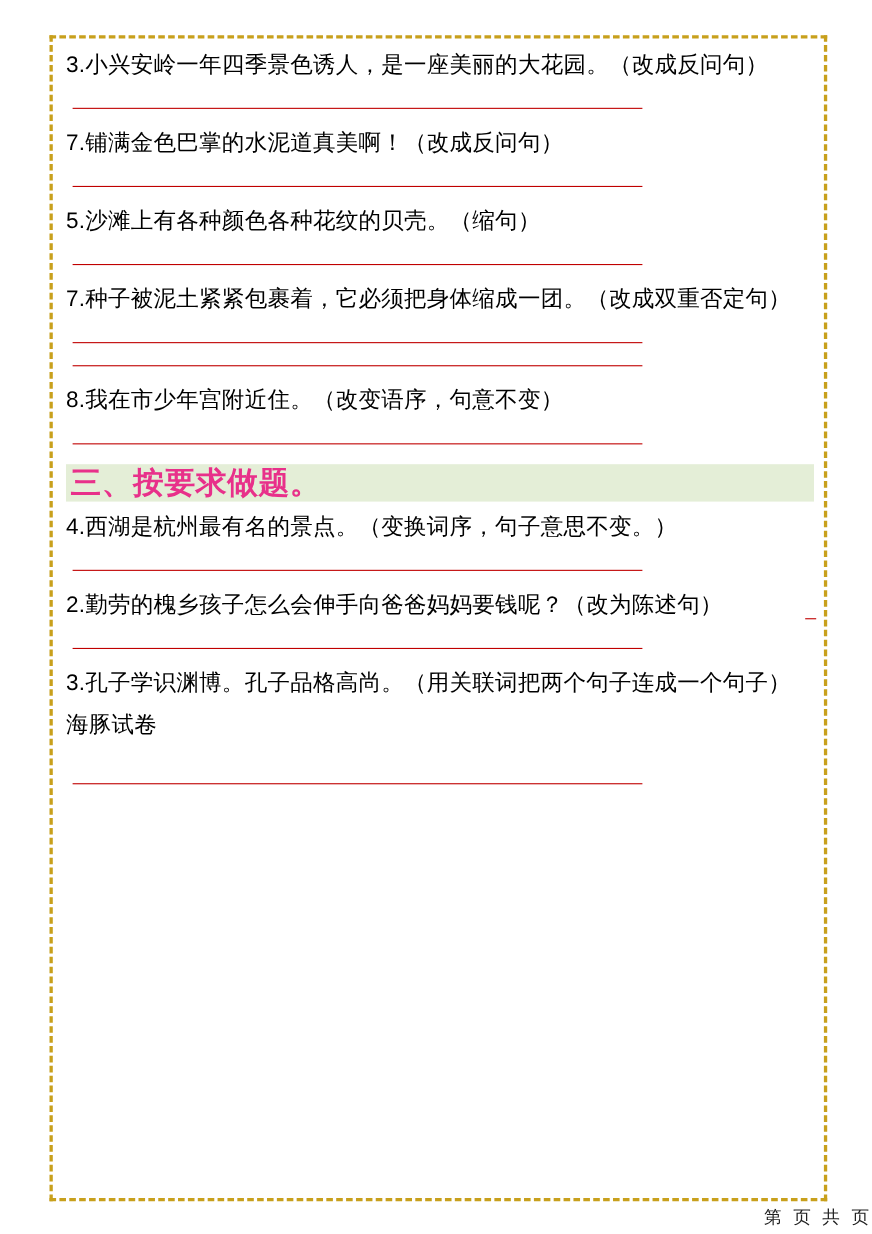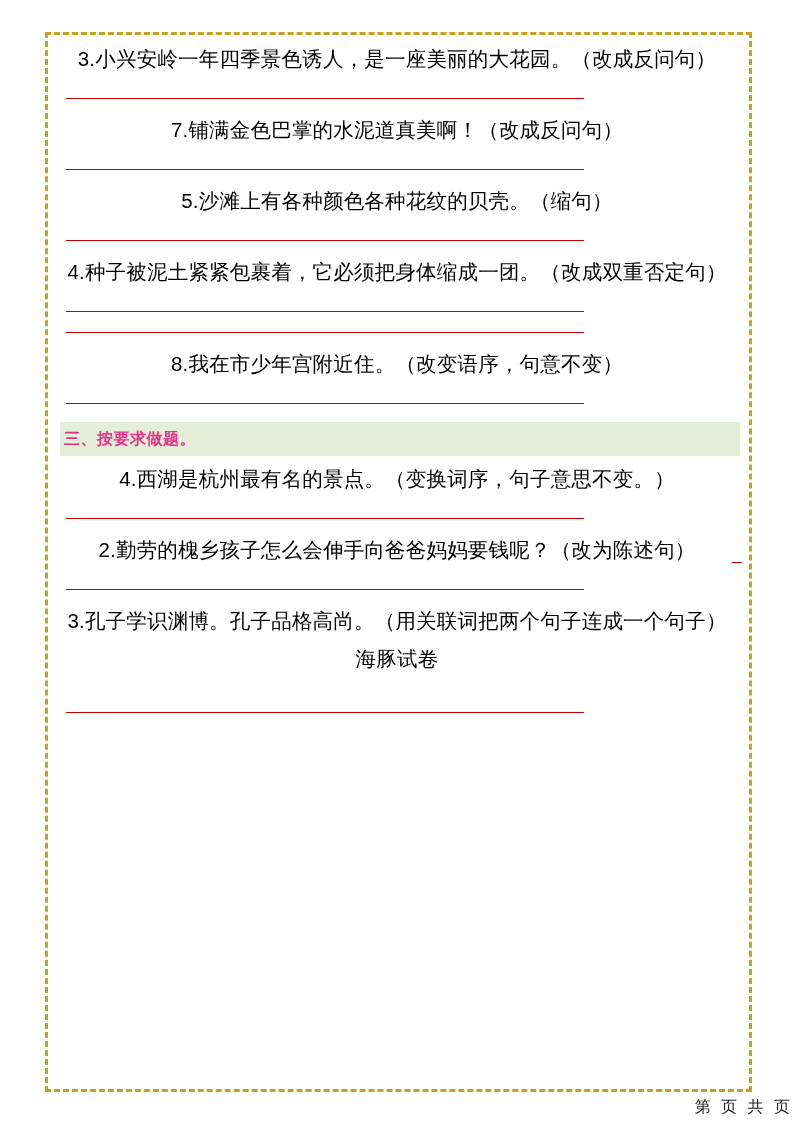--- a/index.html
+++ b/index.html
@@ -35,7 +35,6 @@
     left: 60px;
     top: 40px;
     width: 680px;
-    text-align: center;
   }
   .q {
     font-size: 20.5px;

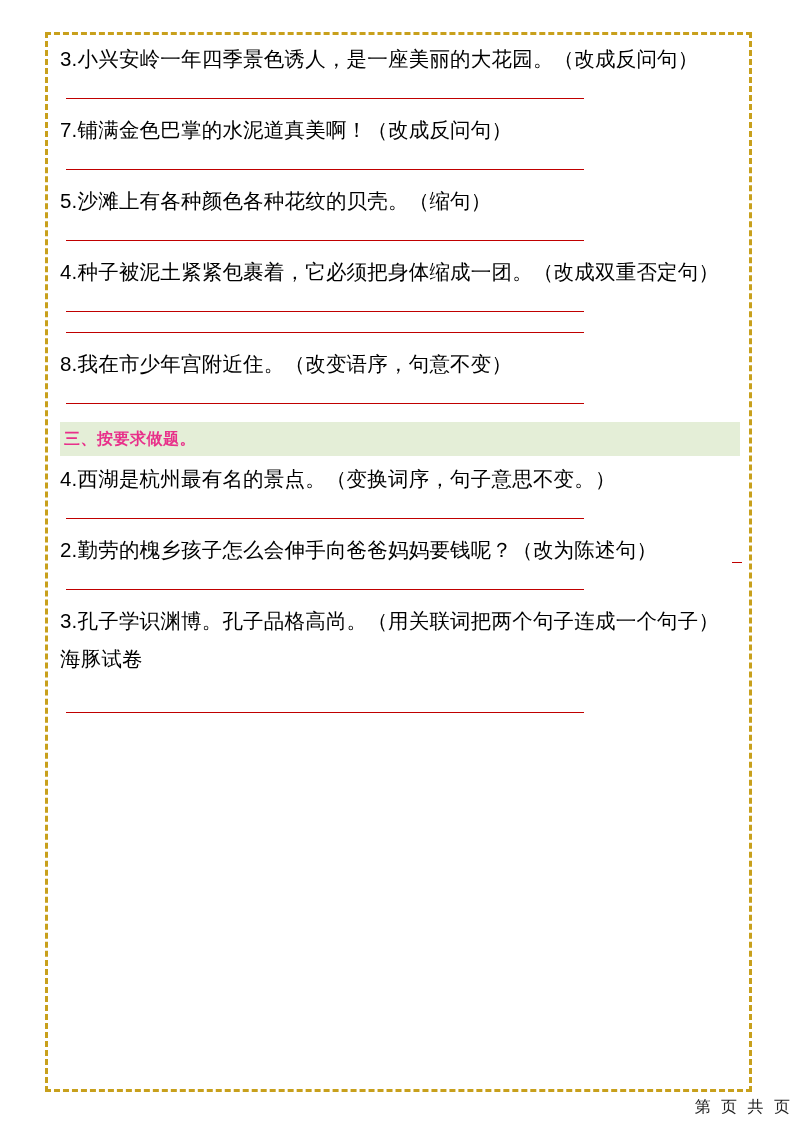--- a/index.html
+++ b/index.html
@@ -111,7 +111,7 @@
     <div class="blank-line"></div>
 
     <div class="q-wrap">
-      <p class="q">4.种子被泥土紧紧包裹着，它必须把身体缩成一团。（改成双重否定句）</p>
+      <p class="q">7.种子被泥土紧紧包裹着，它必须把身体缩成一团。（改成双重否定句）</p>
     </div>
     <div class="blank-line"></div>
 

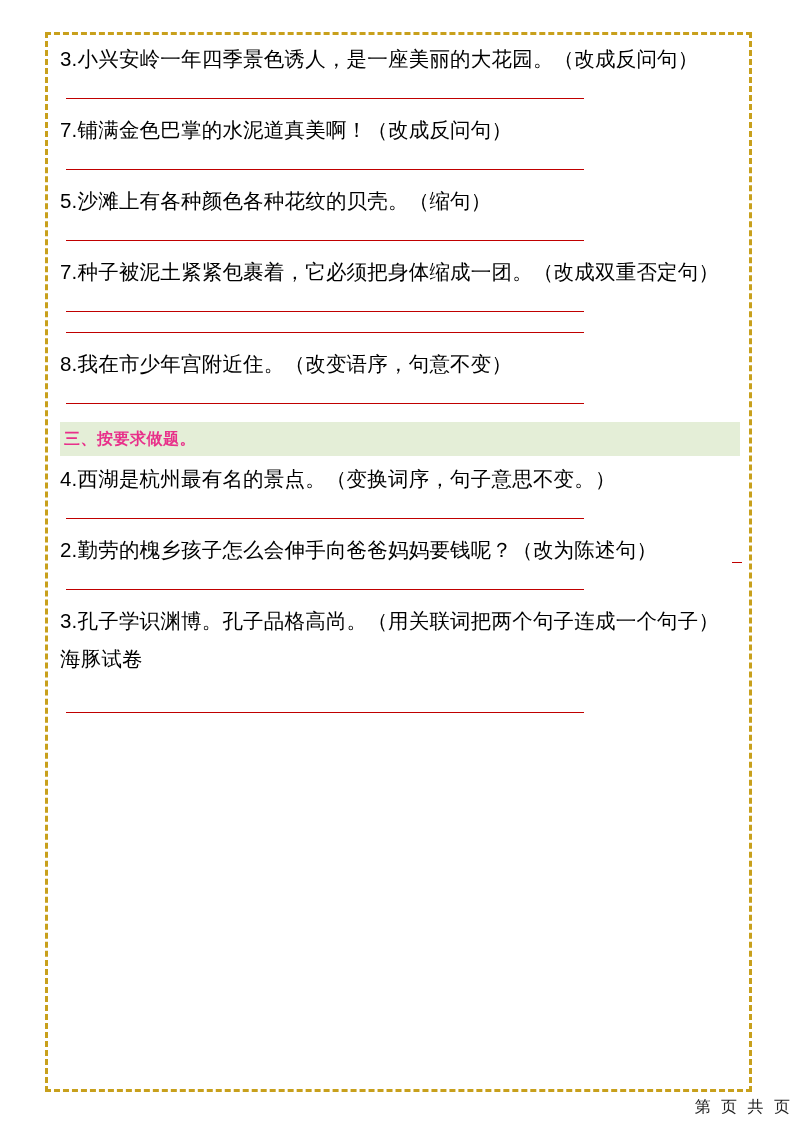--- a/index.html
+++ b/index.html
@@ -62,7 +62,7 @@
   .section-head .sec-label {
     color: #e8308a;
     font-weight: bold;
-    font-size: 16px;
+    font-size: 28px;
     padding-left: 4px;
     letter-spacing: 0.5px;
   }

